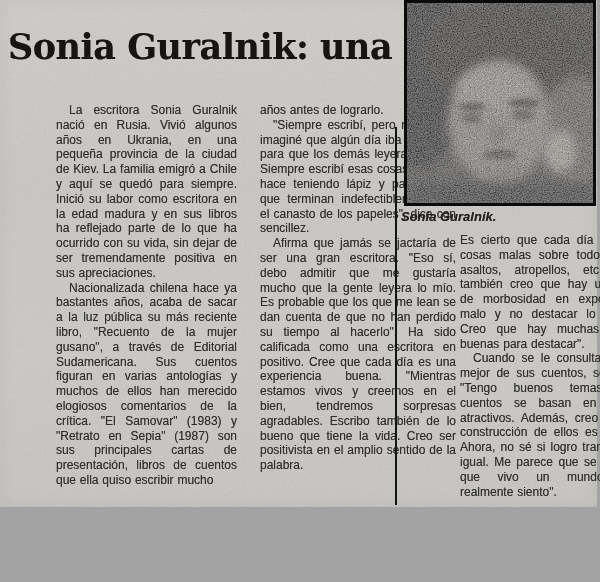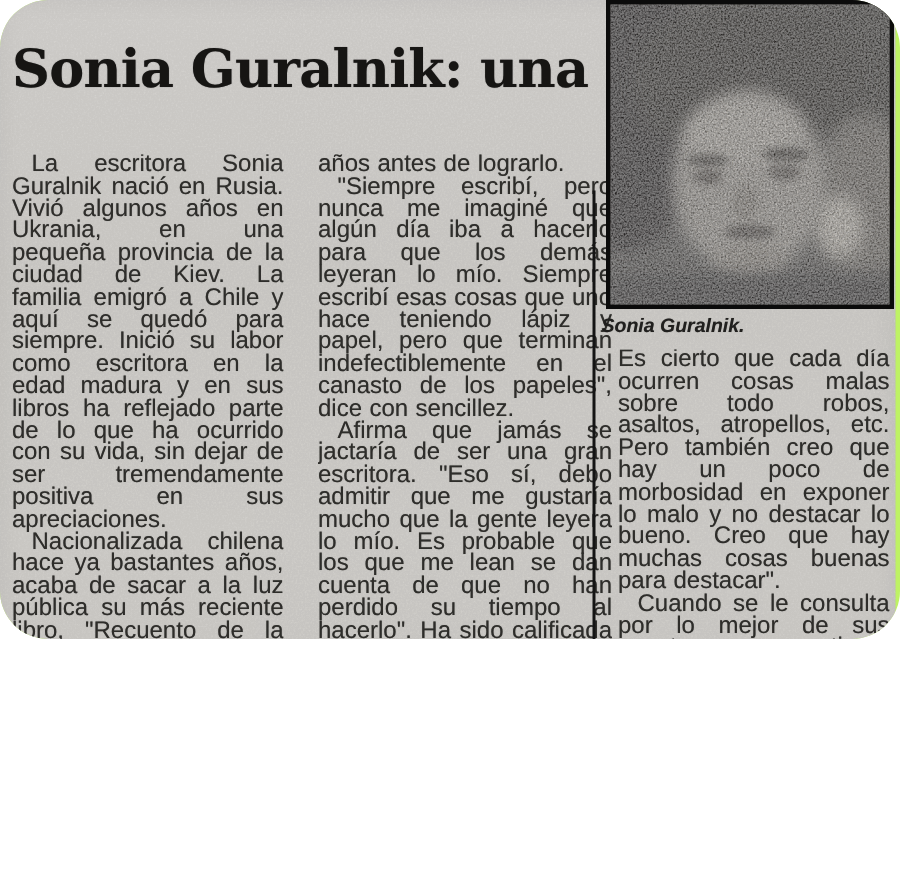--- a/index.html
+++ b/index.html
@@ -3,8 +3,8 @@
 <meta charset="utf-8">
 <style>
   html,body{margin:0;padding:0;background:#ffffff;}
-  #page{position:relative;width:600px;height:426px;background:#bef264;overflow:hidden;
-        font-family:"Liberation Sans",sans-serif;border-radius:32px;}
+  #page{position:relative;width:600px;height:582px;background:#a3a3a3;overflow:hidden;
+        font-family:"Liberation Sans",sans-serif;}
   
   #clip{position:absolute;left:0;top:0;width:597px;height:507px;
         background:linear-gradient(180deg,#d9d7d4 0%,#d4d2ce 35%,#d6d4d0 70%,#d2d0cc 100%);

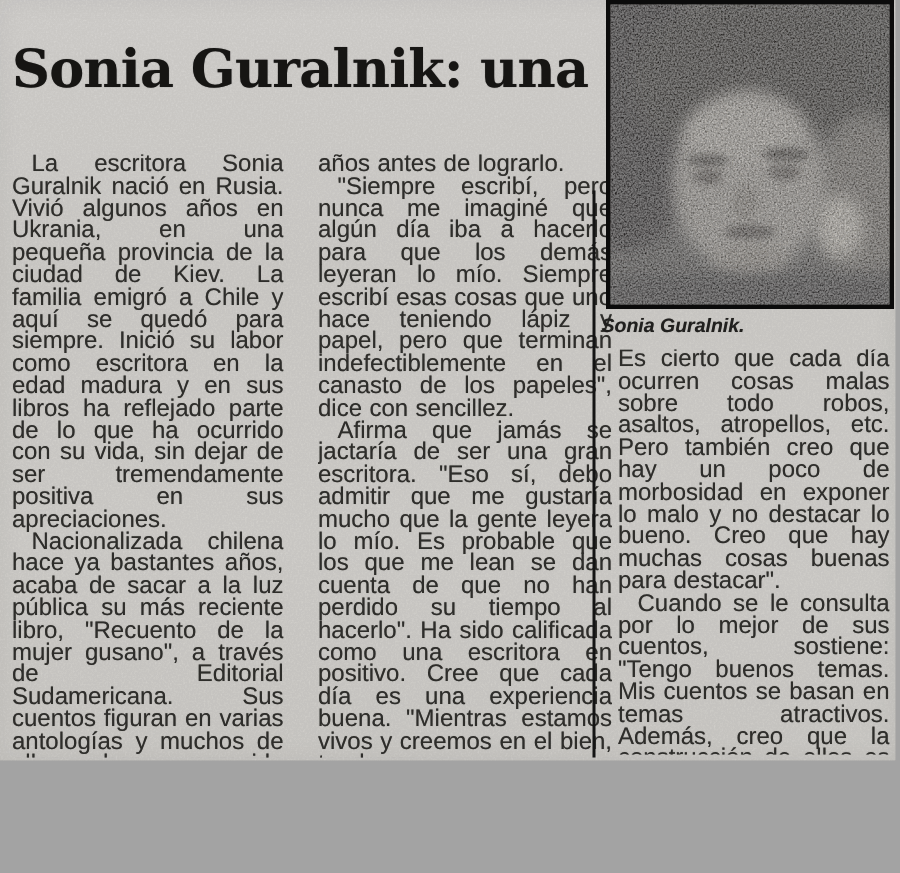--- a/index.html
+++ b/index.html
@@ -16,9 +16,9 @@
             letter-spacing:-0.5px;text-shadow:0 0 0.6px rgba(20,20,20,0.55);}
   .headline span{display:block;white-space:nowrap;}
   
-  .col{position:absolute;font-size:16px;line-height:14.8px;color:#31302d;
+  .col{position:absolute;font-size:12px;line-height:14.8px;color:#31302d;
        text-align:justify;text-shadow:0 0 0.45px rgba(40,40,40,0.5);
-       word-spacing:0.5px;overflow:hidden;}
+       word-spacing:0.5px;overflow:hidden;margin-left:48px;}
   .col p{margin:0;}
   .col p.indent{text-indent:13px;}
   #col1{left:8px;top:103px;width:181px;height:402px;}

